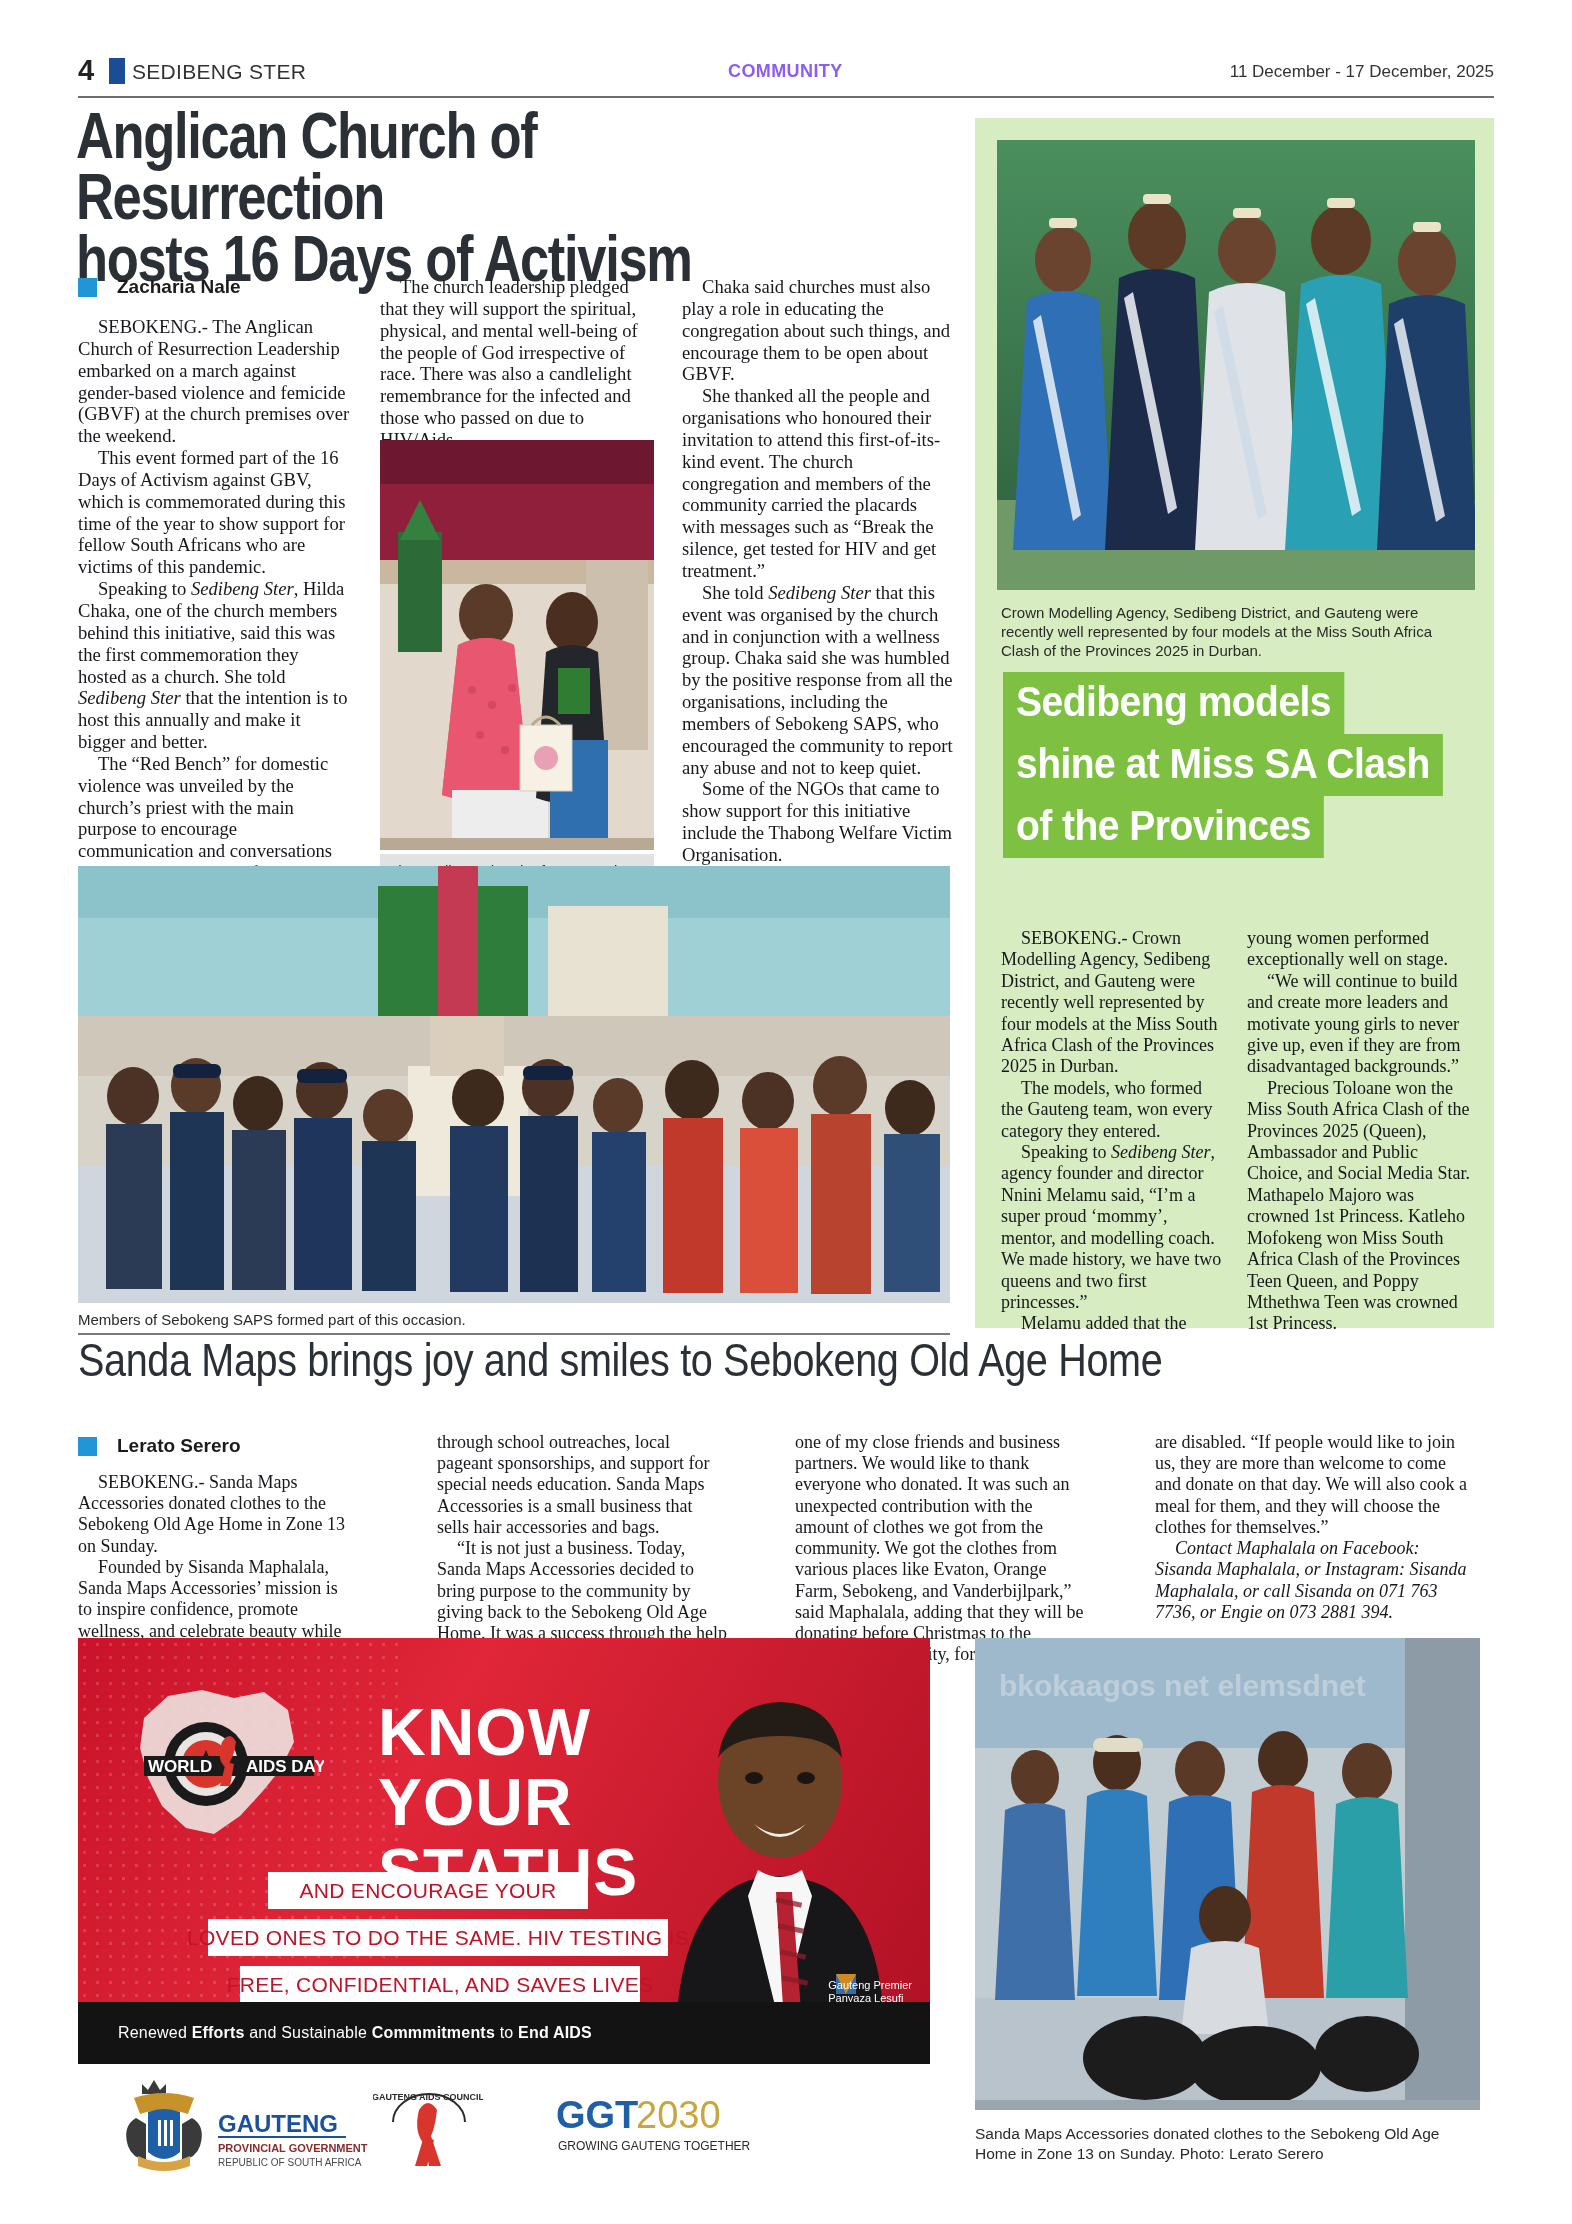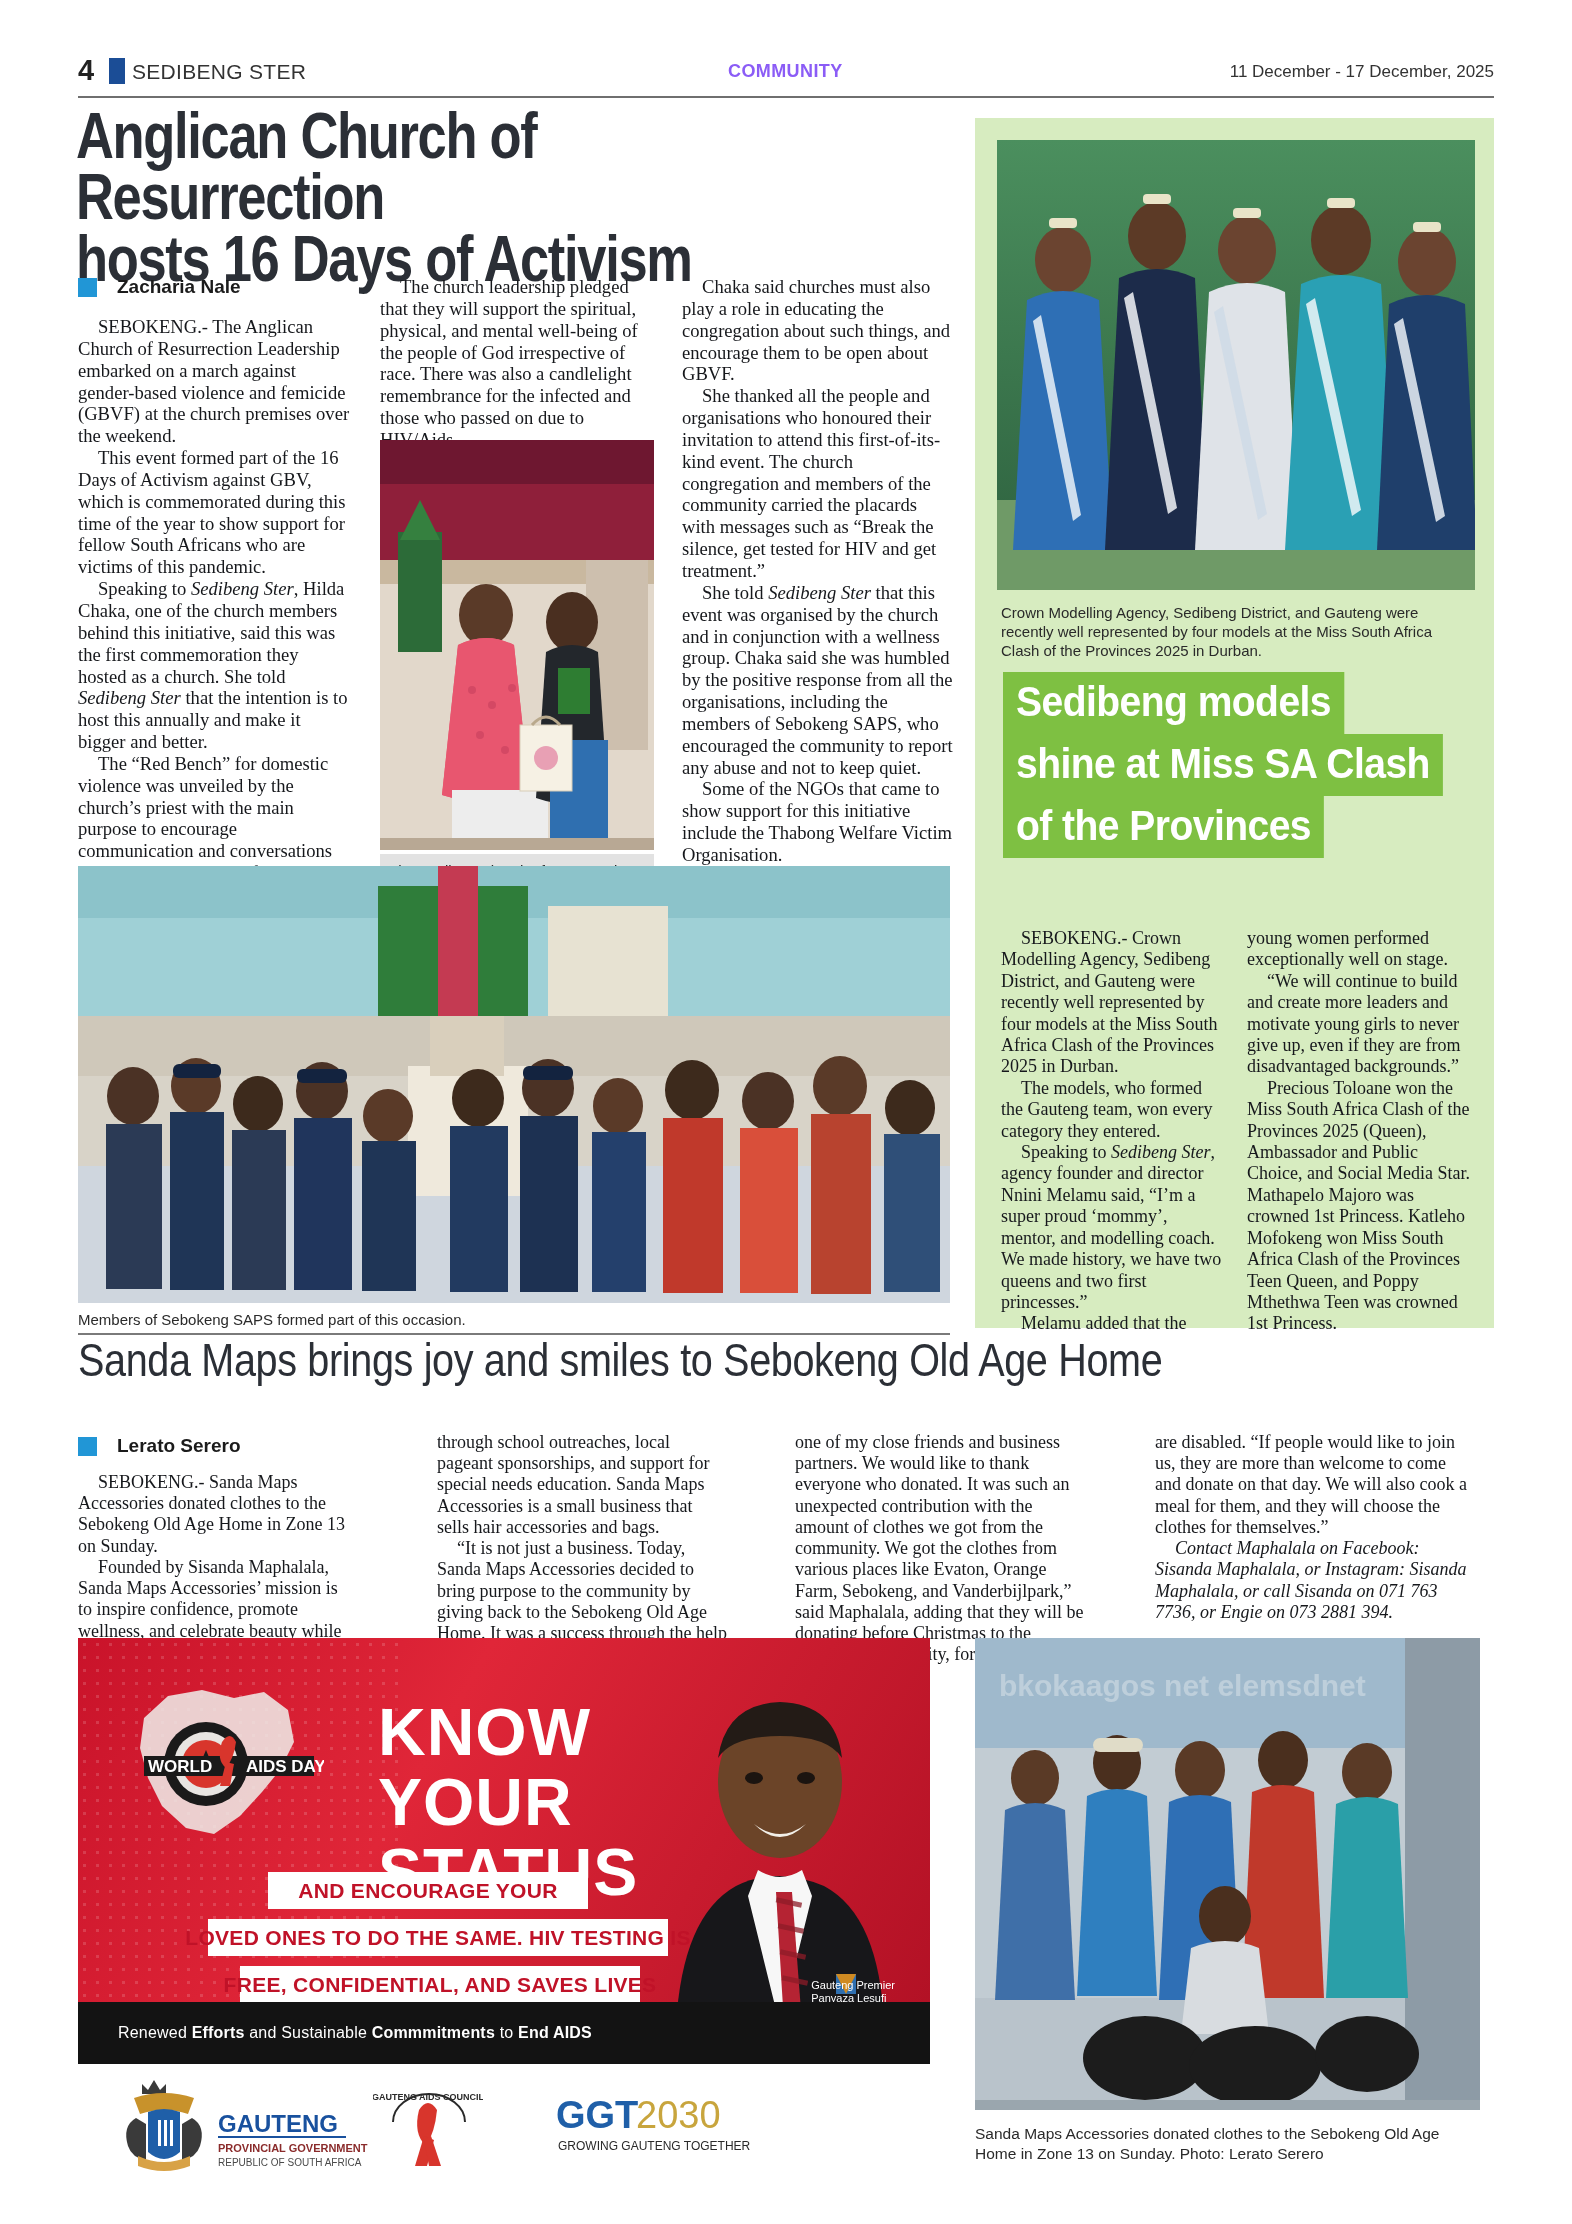--- a/index.html
+++ b/index.html
@@ -142,7 +142,7 @@
   .ad-bar{
     position:absolute;background:#ffffff;color:#c01228;
     font-family:"Liberation Sans", sans-serif;
-    font-weight:bold;letter-spacing:.3px;
+    font-weight:normal;letter-spacing:.3px;
     display:flex;align-items:center;justify-content:center;
     white-space:nowrap;
   }

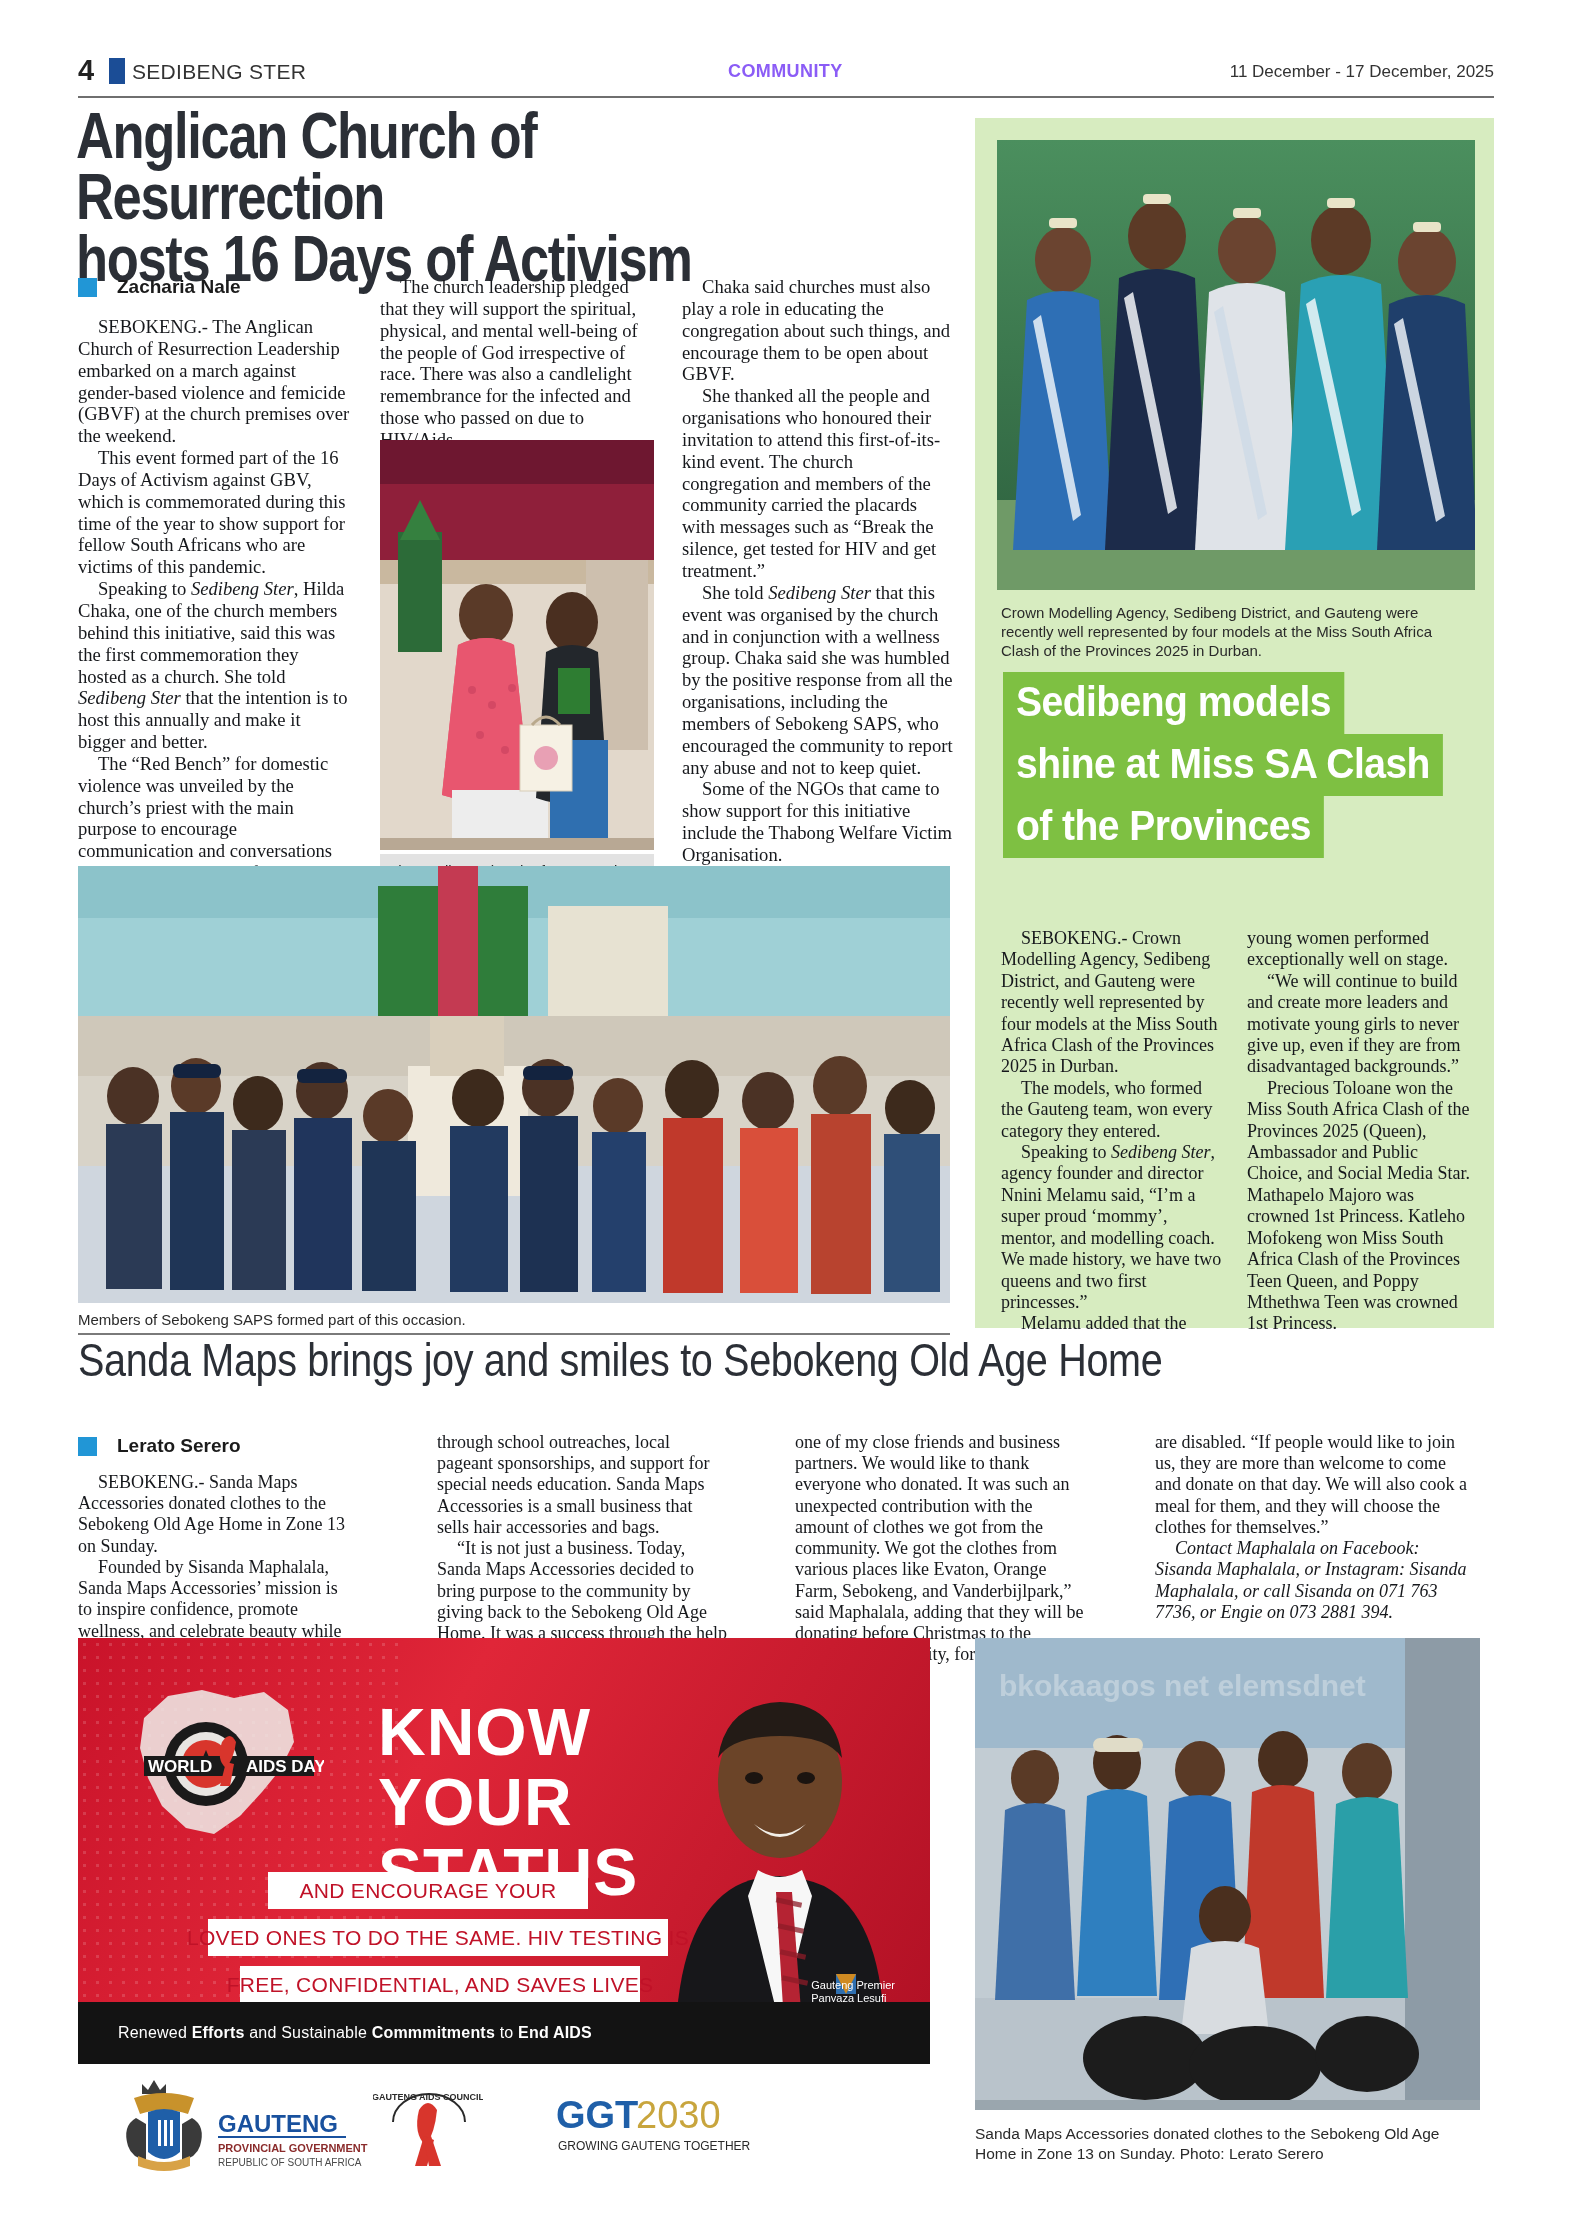--- a/index.html
+++ b/index.html
@@ -153,7 +153,7 @@
     position:absolute;right:0px;top:36px;width:300px;height:352px;
   }
   .ad-premier{
-    position:absolute;right:35px;bottom:58px;
+    position:absolute;right:18px;bottom:58px;
     font-family:"Liberation Sans", sans-serif;
     font-size:11px;color:#ffffff;line-height:1.25;text-align:left;
   }

